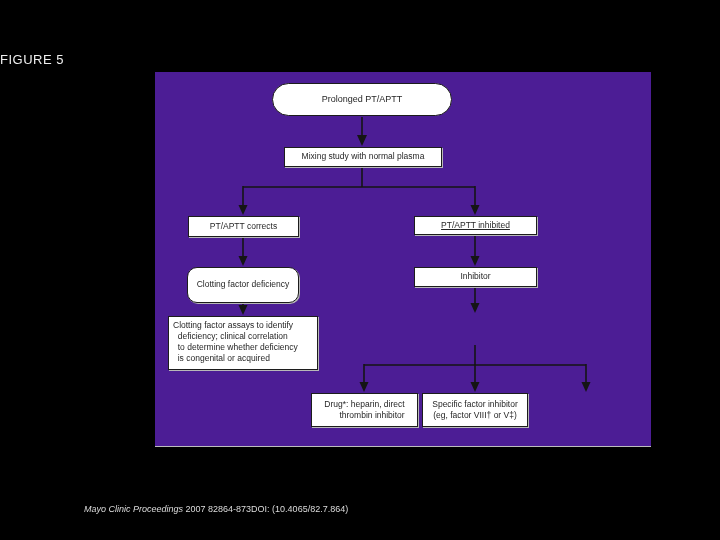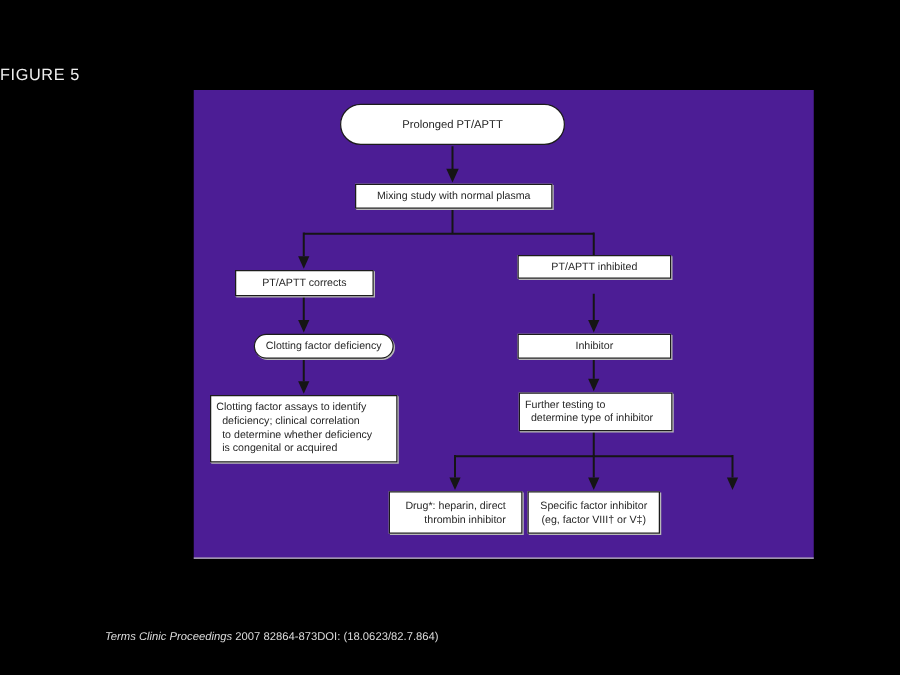--- a/index.html
+++ b/index.html
@@ -28,7 +28,7 @@
   #n-prolonged{left:117px;top:11px;width:180px;height:33px;}
   #n-mixing{left:129px;top:75px;width:158px;height:20px;}
   #n-corrects{left:33px;top:144px;width:111px;height:21px;}
-  #n-inhibited{left:259px;top:132px;width:123px;height:19px;}
+  #n-inhibited{left:259px;top:144px;width:123px;height:19px;text-decoration:underline;}
   #n-clotdef{left:48px;top:195px;width:112px;height:20px;border-radius:10px;}
   #n-inhibitor{left:259px;top:195px;width:123px;height:20px;}
   #n-assays{left:13px;top:244px;width:150px;height:54px;}

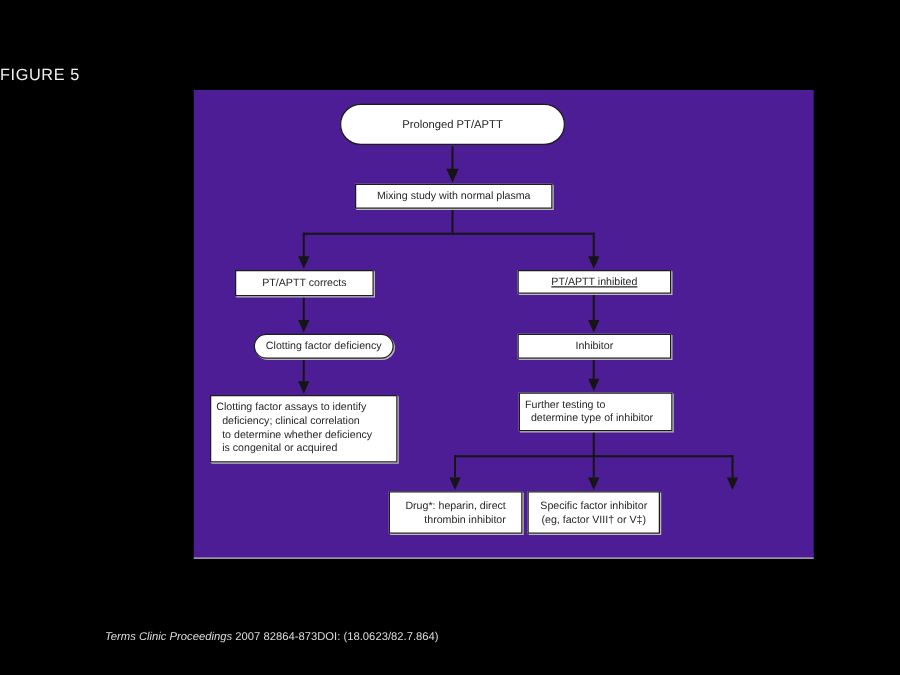--- a/index.html
+++ b/index.html
@@ -29,7 +29,7 @@
   #n-mixing{left:129px;top:75px;width:158px;height:20px;}
   #n-corrects{left:33px;top:144px;width:111px;height:21px;}
   #n-inhibited{left:259px;top:144px;width:123px;height:19px;text-decoration:underline;}
-  #n-clotdef{left:48px;top:195px;width:112px;height:20px;border-radius:10px;}
+  #n-clotdef{left:32px;top:195px;width:112px;height:36px;border-radius:10px;}
   #n-inhibitor{left:259px;top:195px;width:123px;height:20px;}
   #n-assays{left:13px;top:244px;width:150px;height:54px;}
   #n-further{left:260px;top:242px;width:123px;height:31px;}

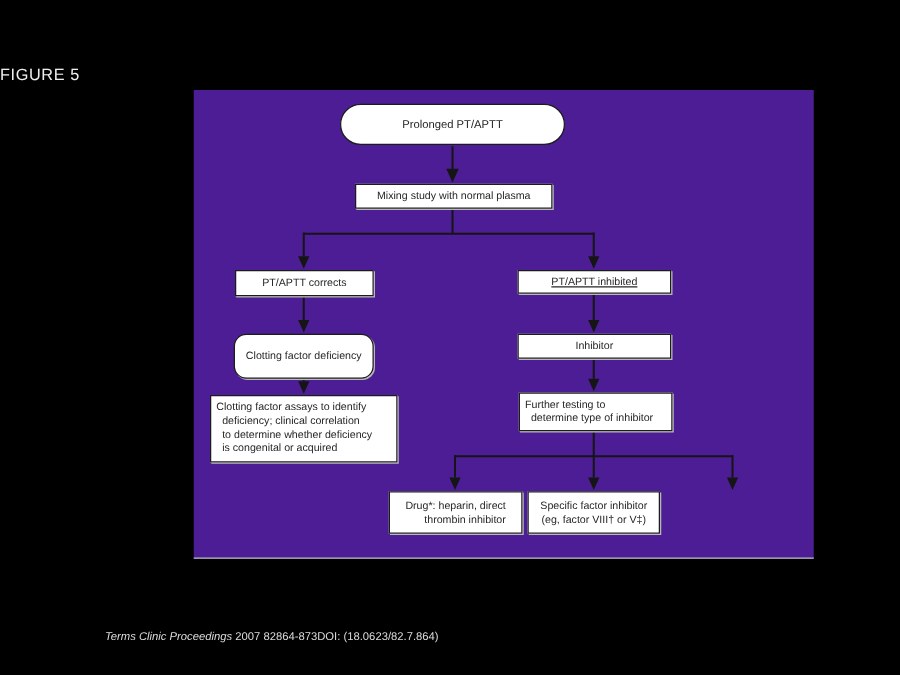--- a/index.html
+++ b/index.html
@@ -91,8 +91,6 @@
 &nbsp;&nbsp;to determine whether deficiency
 &nbsp;&nbsp;is congenital or acquired</div>
   <div class="node" id="n-inhibitor">Inhibitor</div>
-  <div class="node left-text" id="n-further">Further testing to
-&nbsp;&nbsp;determine type of inhibitor</div>
   <div class="node" id="n-drug">Drug*: heparin, direct
 thrombin inhibitor</div>
   <div class="node" id="n-specific">Specific factor inhibitor

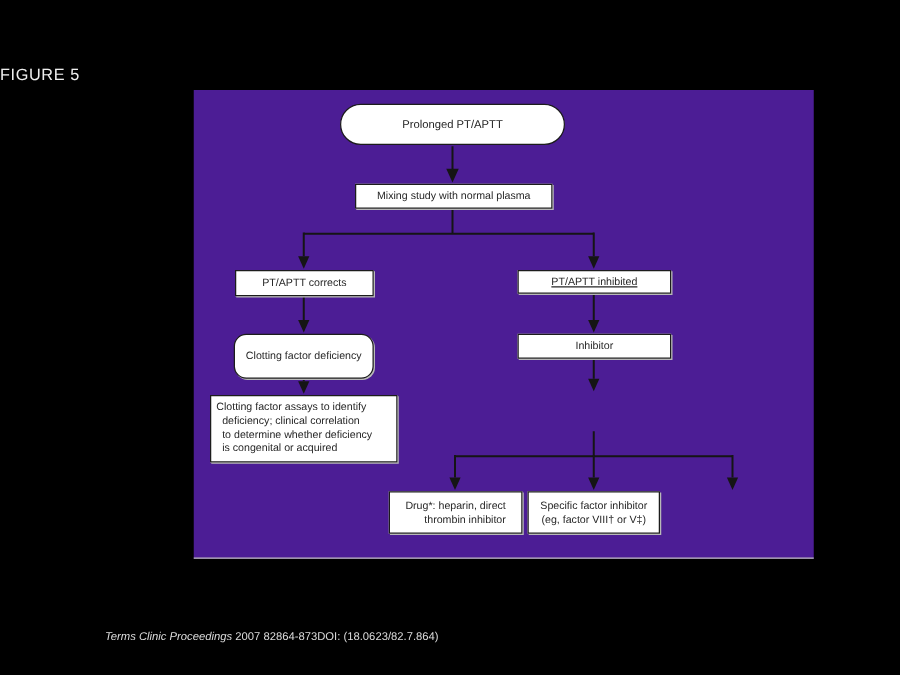--- a/index.html
+++ b/index.html
@@ -99,7 +99,7 @@
 
 <div class="footer">
   <div class="line">
-    <span class="journal">Terms Clinic Proceedings</span><span> 2007 82864-873DOI: (18.0623/82.7.864)</span>
+    <span class="journal">Mayo Clinic Proceedings</span><span> 2007 82864-873DOI: (18.0623/82.7.864)</span>
   </div>
 </div>
 

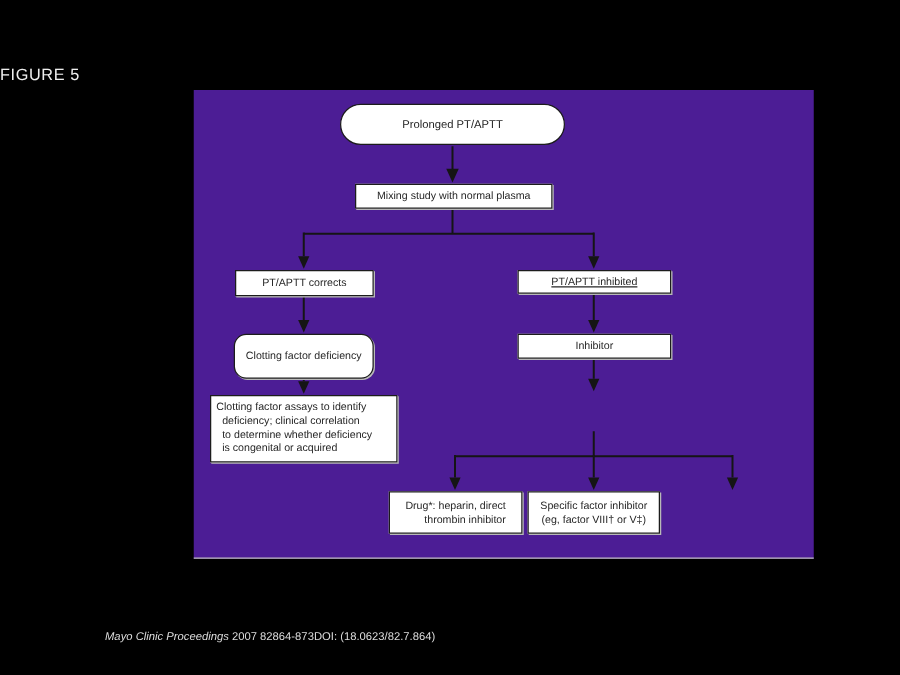--- a/index.html
+++ b/index.html
@@ -99,7 +99,7 @@
 
 <div class="footer">
   <div class="line">
-    <span class="journal">Mayo Clinic Proceedings</span><span> 2007 82864-873DOI: (18.0623/82.7.864)</span>
+    <span class="journal">Mayo Clinic Proceedings</span><span> 2007 82864-873DOI: (10.4065/82.7.864)</span>
   </div>
 </div>
 

